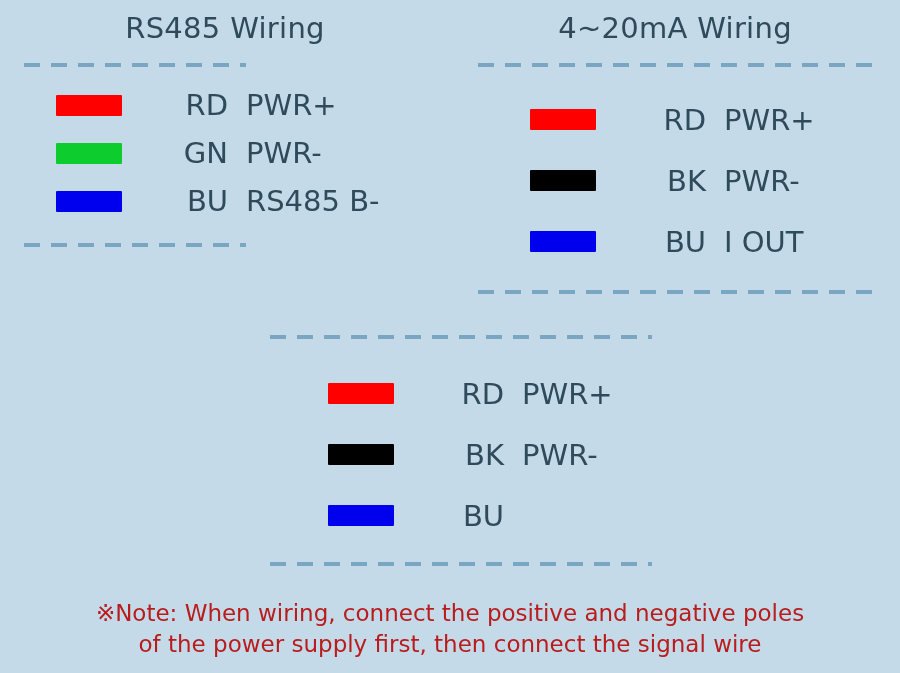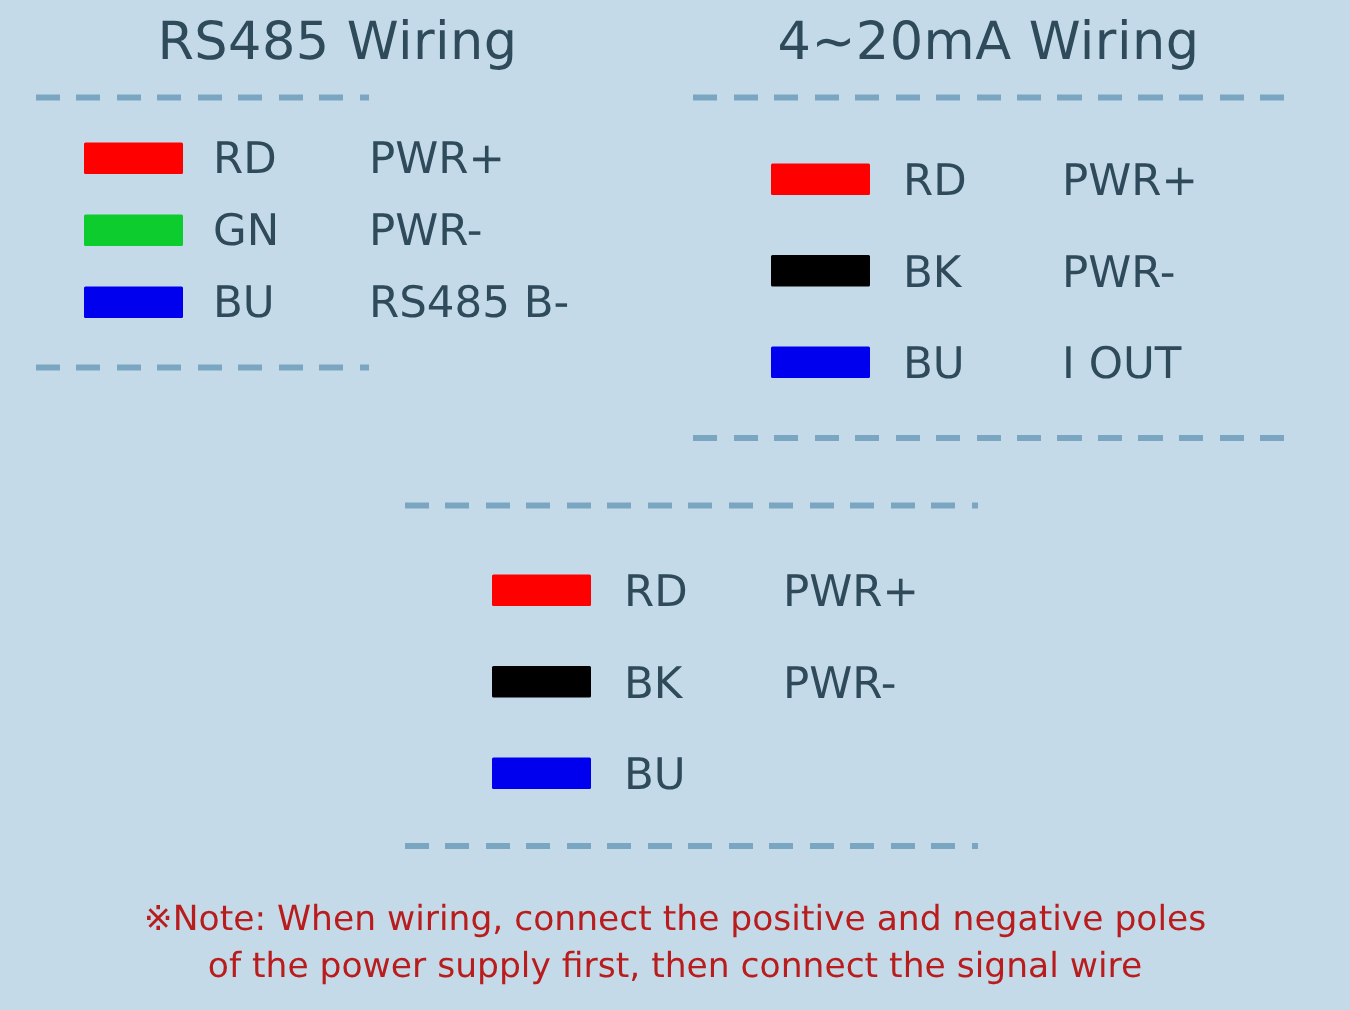--- a/index.html
+++ b/index.html
@@ -32,7 +32,7 @@
   .panel-title {
     text-align: center;
     color: #2e4a5b;
-    font-size: 35px;
+    font-size: 29px;
     line-height: 40px;
     letter-spacing: 0.3px;
     white-space: nowrap;

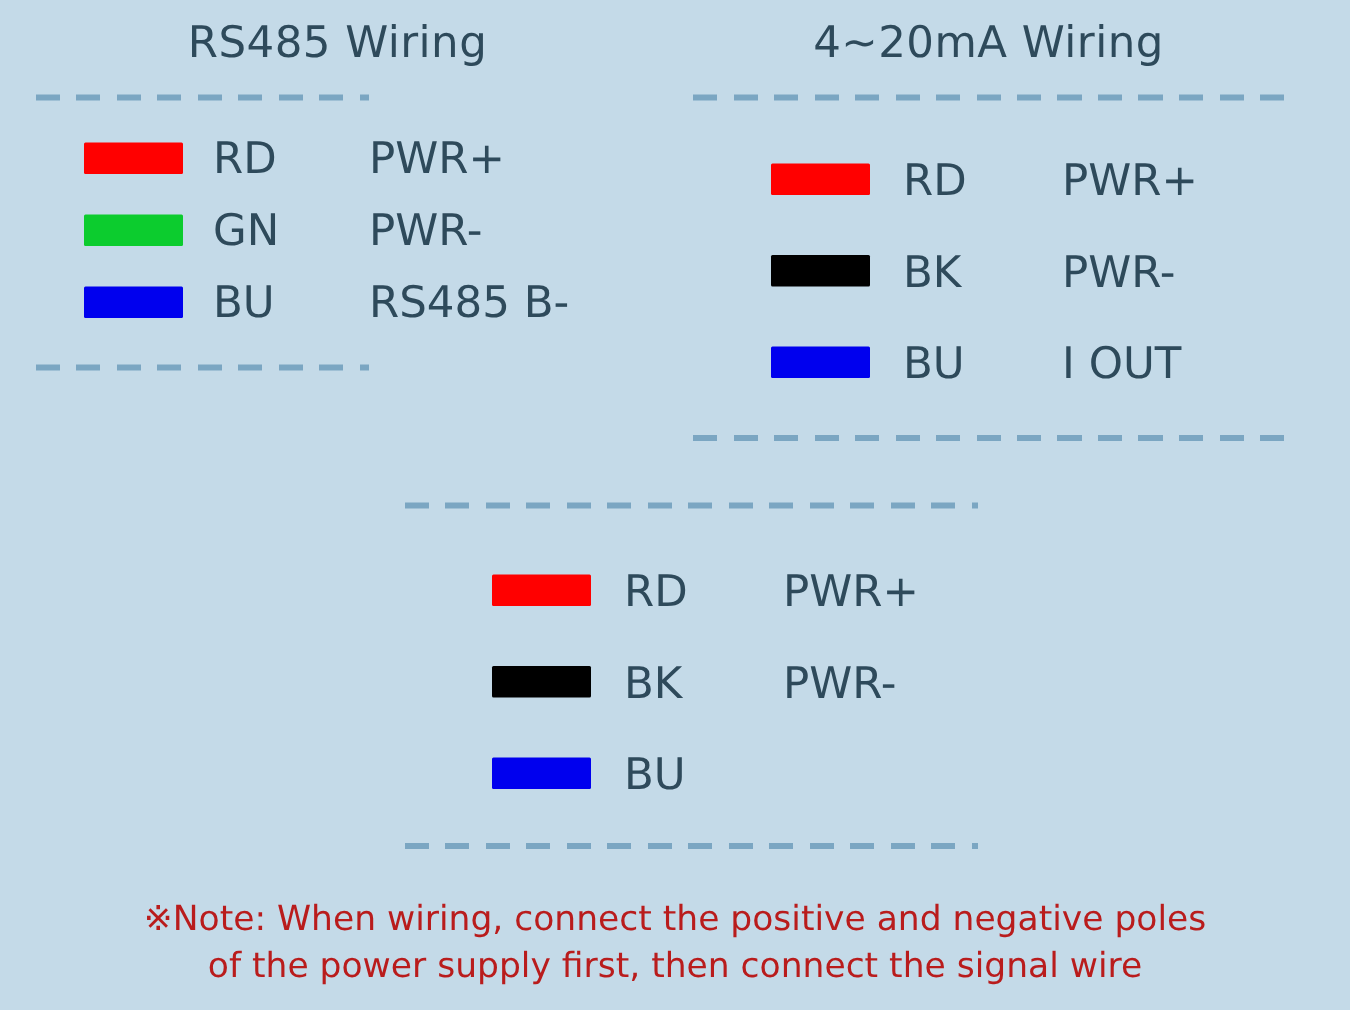--- a/index.html
+++ b/index.html
@@ -26,7 +26,7 @@
     position: absolute;
   }
   #panel-rs485  { left: 0px;   top: 8px;   width: 450px; }
-  #panel-420ma  { left: 434px; top: 8px;   width: 450px; }
+  #panel-420ma  { left: 450px; top: 8px;   width: 450px; }
   #panel-volt   { left: 225px; top: 318px; width: 450px; }
 
   .panel-title {

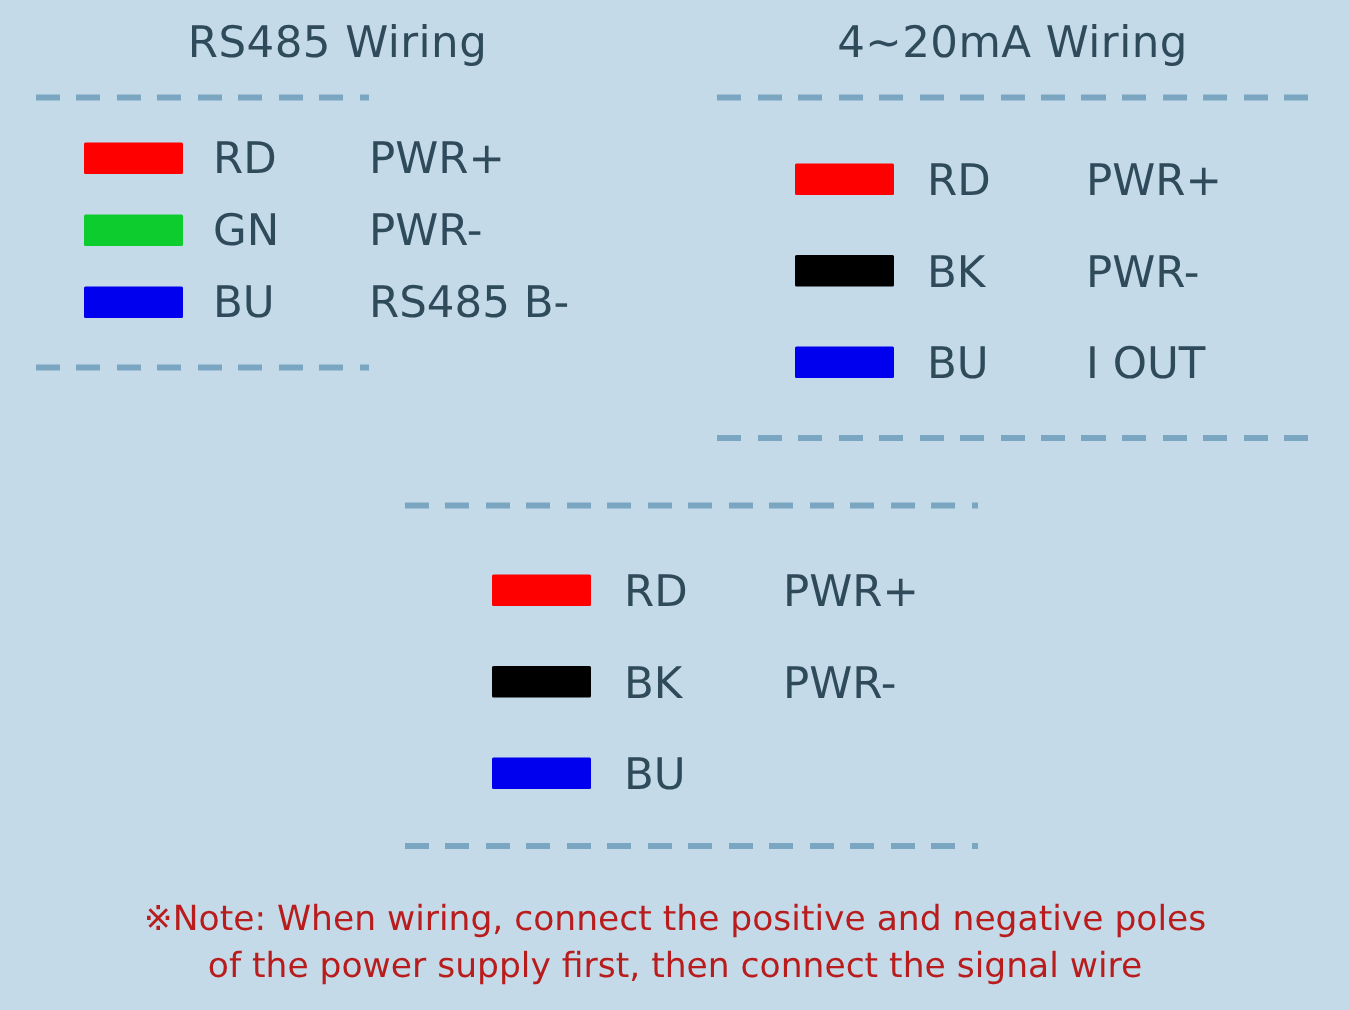--- a/index.html
+++ b/index.html
@@ -72,7 +72,7 @@
     line-height: 30px;
     flex: 0 0 auto;
   }
-  .code  { text-align: left; }
+  .code  { text-align: right; }
   .func  { text-align: left; }
 
   

